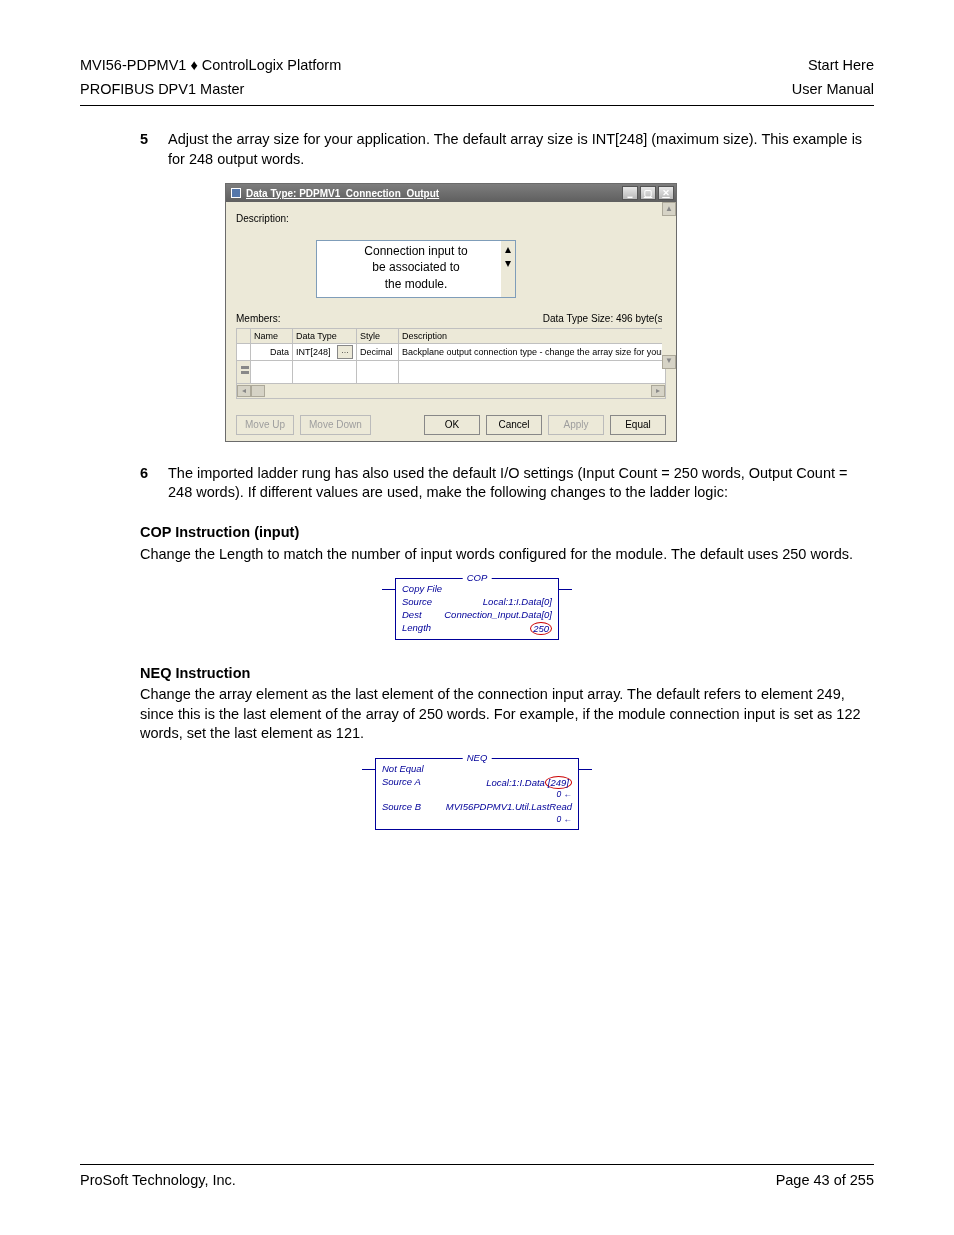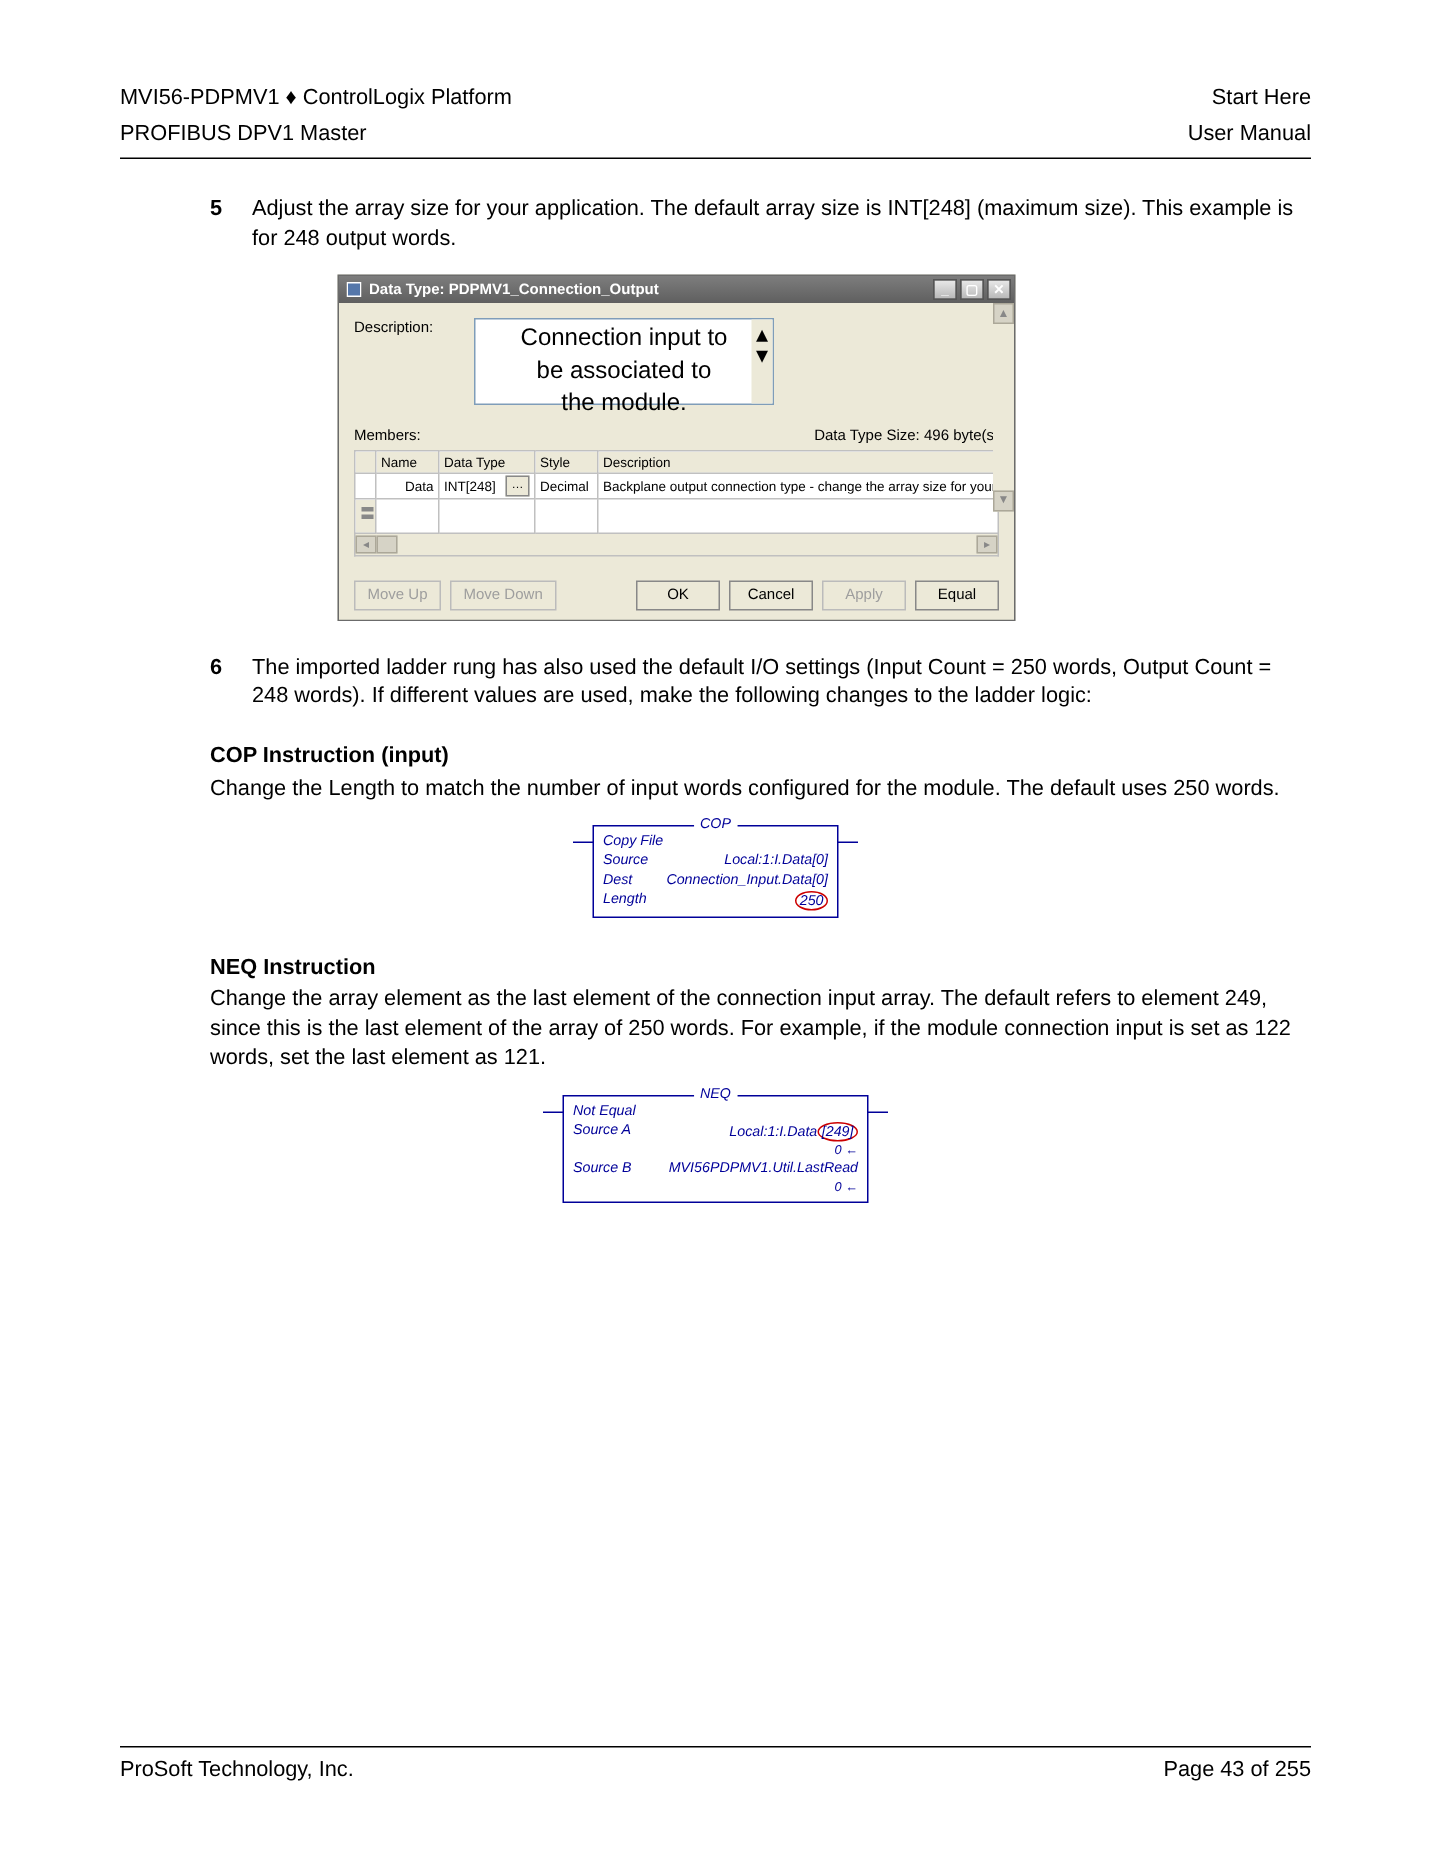--- a/index.html
+++ b/index.html
@@ -50,6 +50,7 @@
     display: flex;
     align-items: center;
     padding: 0 2px 0 4px;
+    text-decoration: underline;
   }
   .titlebar .win-icon {
     width: 12px; height: 12px; margin-right: 4px;

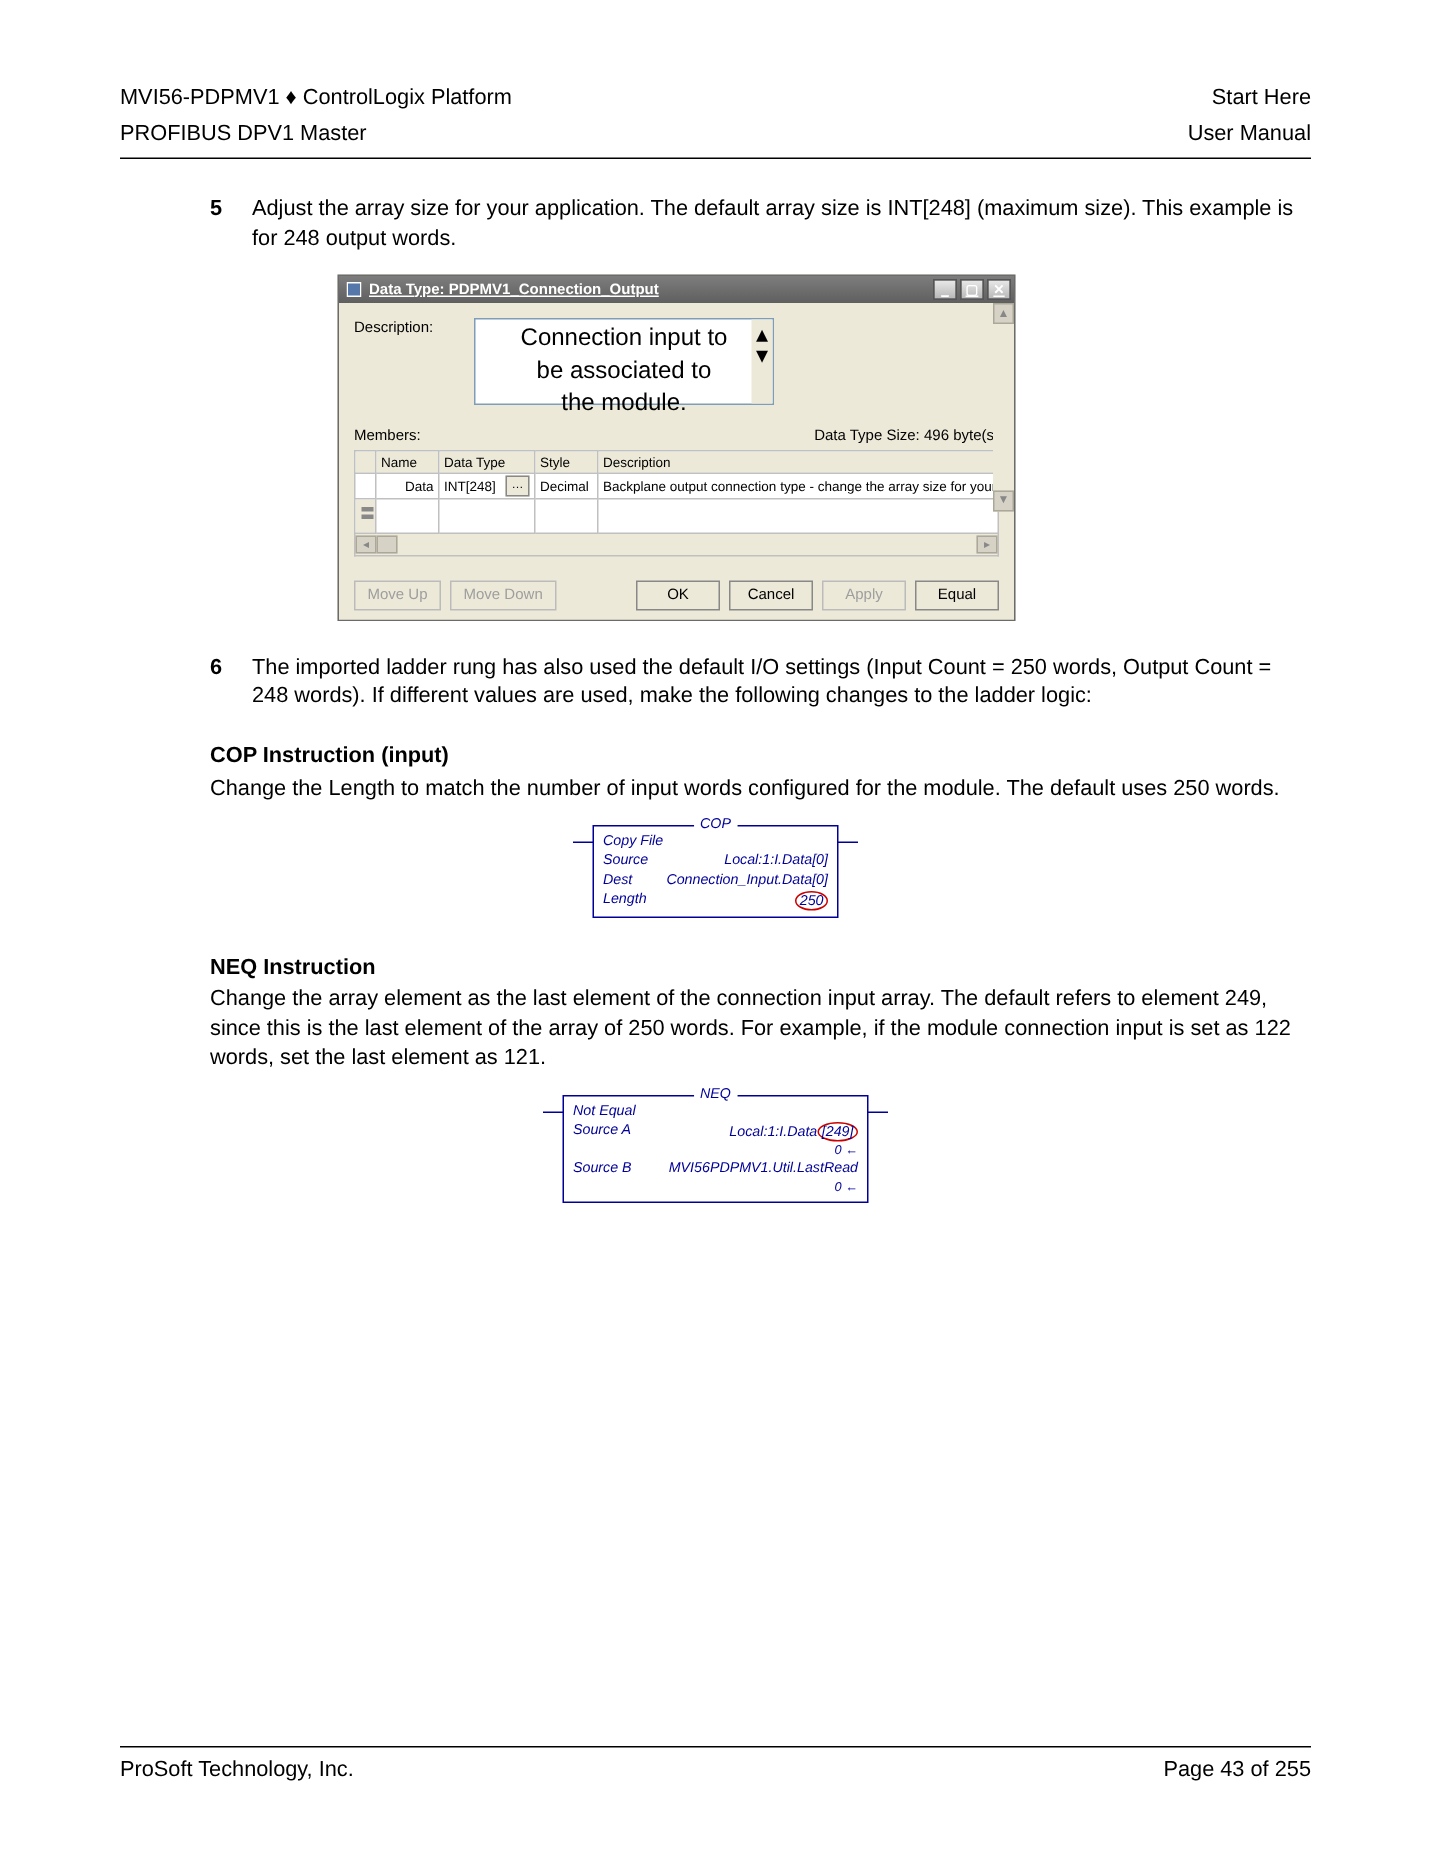--- a/index.html
+++ b/index.html
@@ -93,9 +93,10 @@
   .txtarea {
     background: #fff; border: 1px solid #7f9db9;
     width: 200px; height: 58px; padding: 2px 14px;
-    font-size: 16px; text-align: center;
+    font-size: 12px; text-align: center;
     box-sizing: border-box;
     position: relative;
+    margin-top: 28px;
   }
   .txtarea .mini-sb {
     position: absolute; right: 0; top: 0; bottom: 0; width: 14px;

